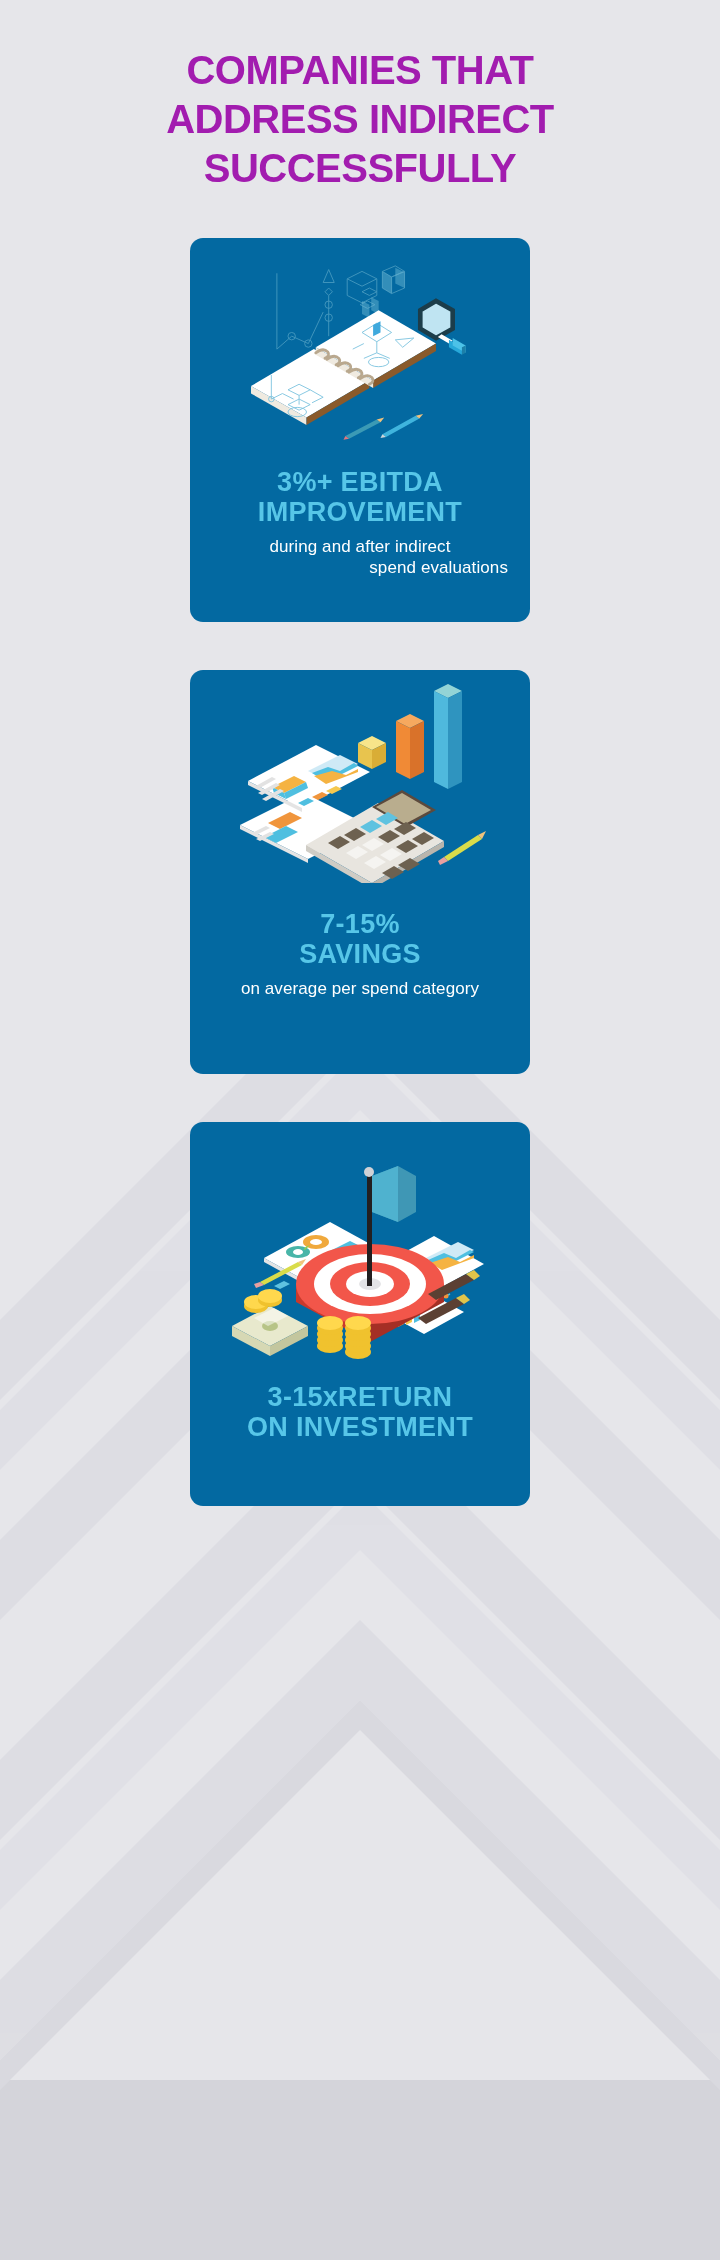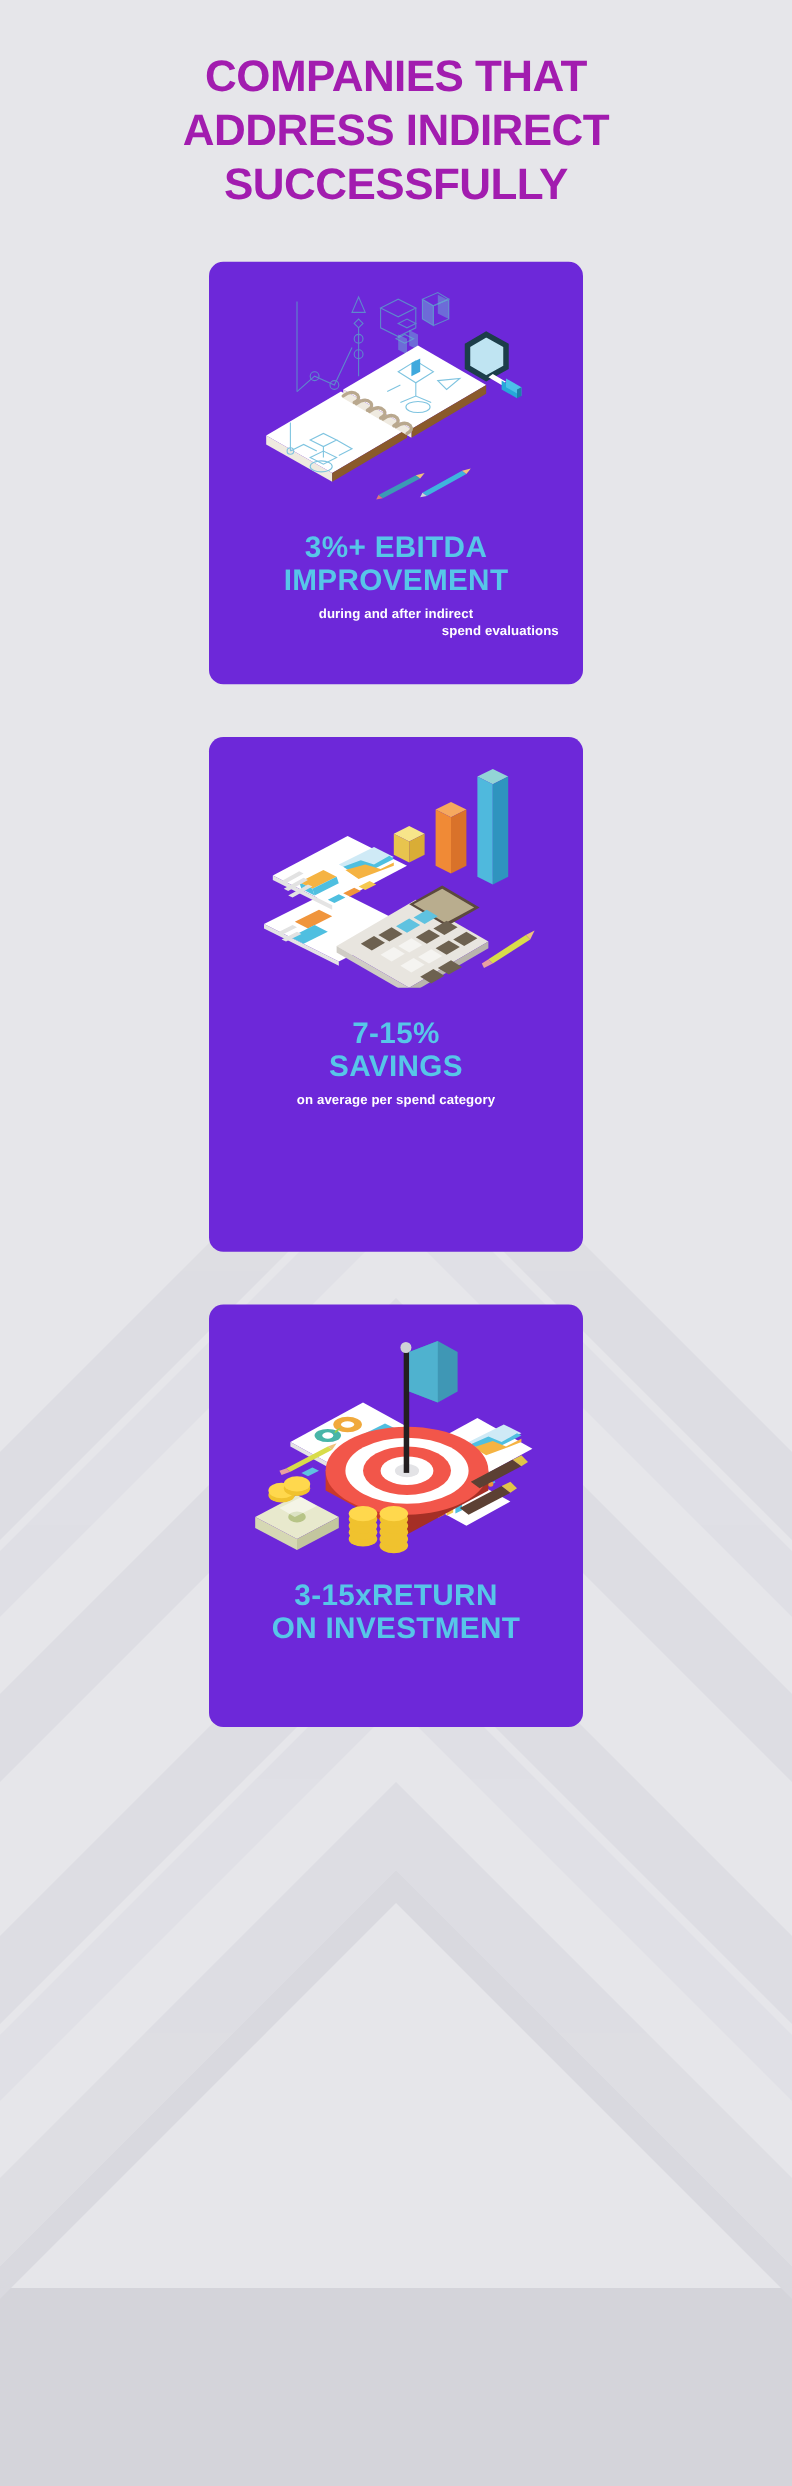--- a/index.html
+++ b/index.html
@@ -30,7 +30,7 @@
   .card{
     position:relative;
     width:340px;margin:0 auto 48px auto;
-    background:#6d28d9;
+    background:#0369a1;
     border-radius:13px;
     box-sizing:border-box;
     padding:18px 22px 26px 22px;

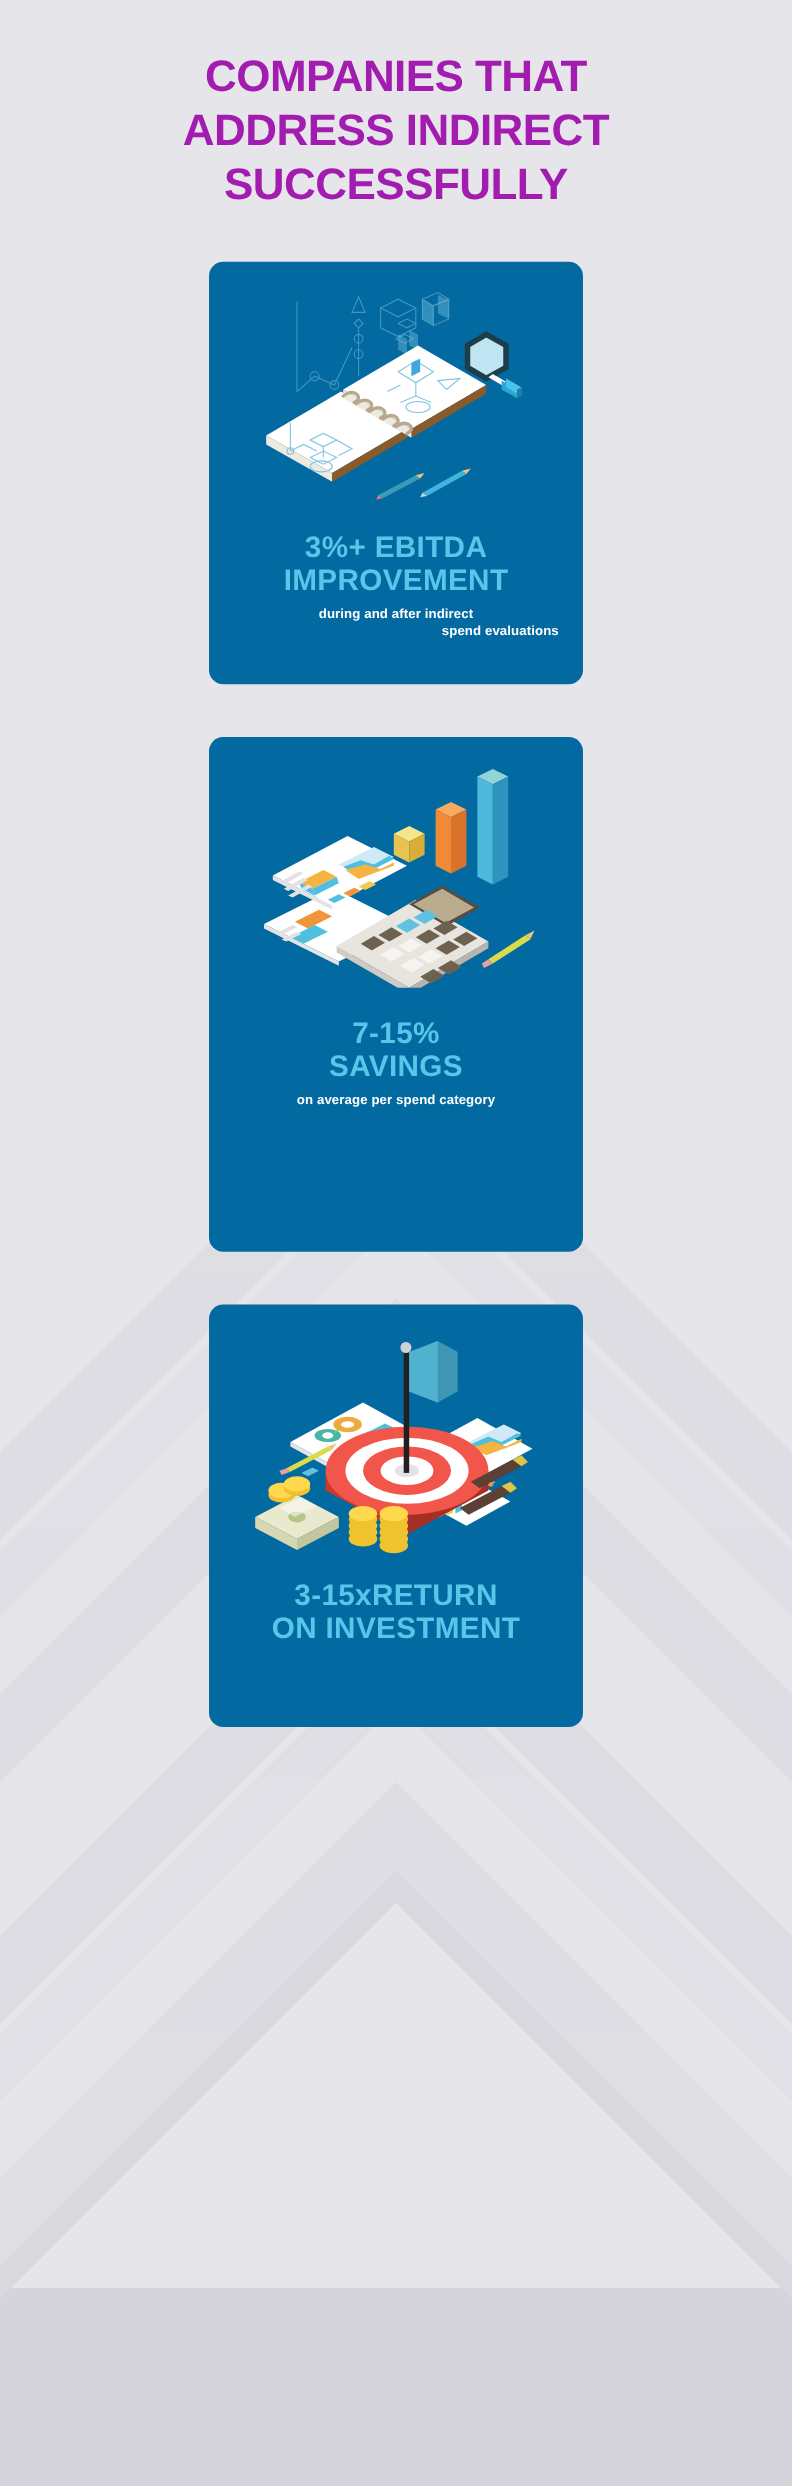--- a/index.html
+++ b/index.html
@@ -50,8 +50,8 @@
   .stat .l2{display:block;}
   .desc{
     color:#ffffff;
-    font-weight:bold;
-    font-size:12px;
+    font-weight:normal;
+    font-size:17px;
     line-height:1.25;
     margin-top:9px;
     letter-spacing:.1px;

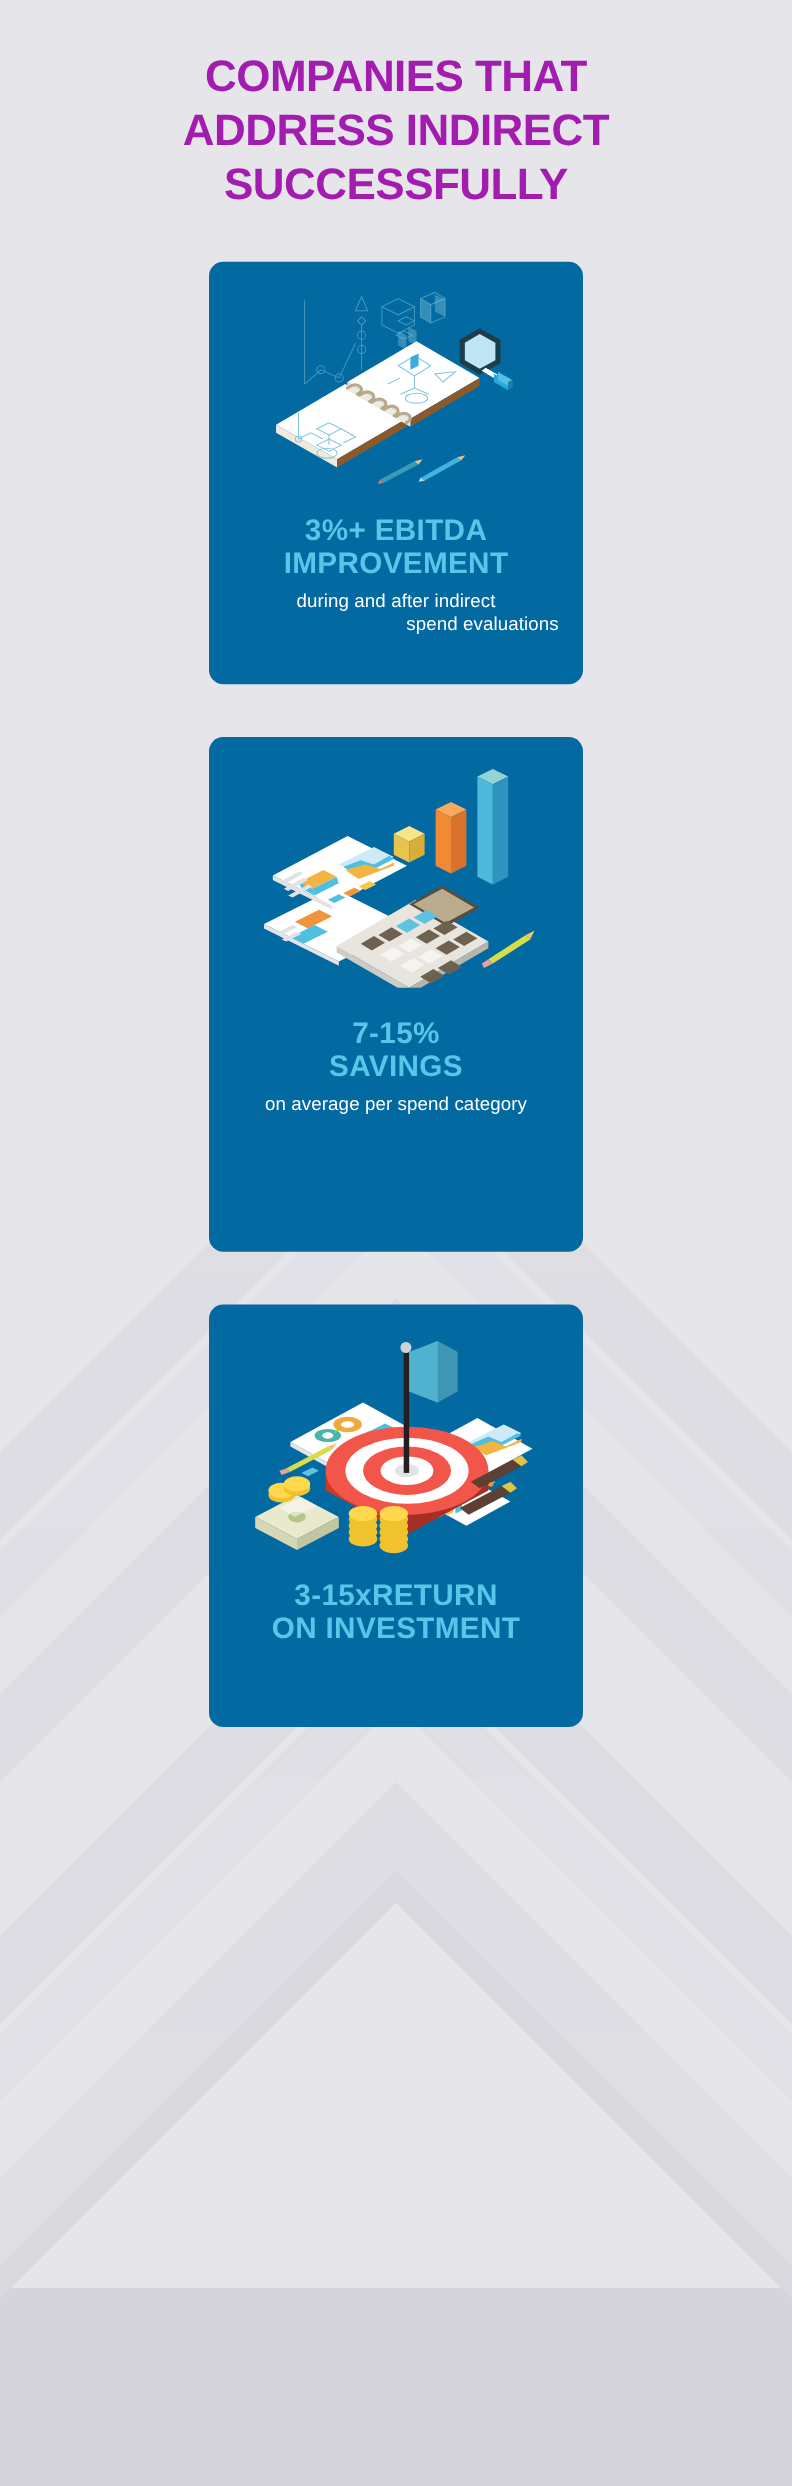--- a/index.html
+++ b/index.html
@@ -61,7 +61,7 @@
   #card-1{height:384px;padding-top:14px;}
   #card-1 .illo{margin-top:12px;}
   #card-1 .card-text{margin-top:18px;}
-  #card-2{height:468px;padding-top:18px;}
+  #card-2{height:404px;padding-top:3px;}
   #card-2 .illo{margin-top:10px;}
   #card-2 .card-text{margin-top:26px;}
   #card-3{height:384px;padding-top:11px;}

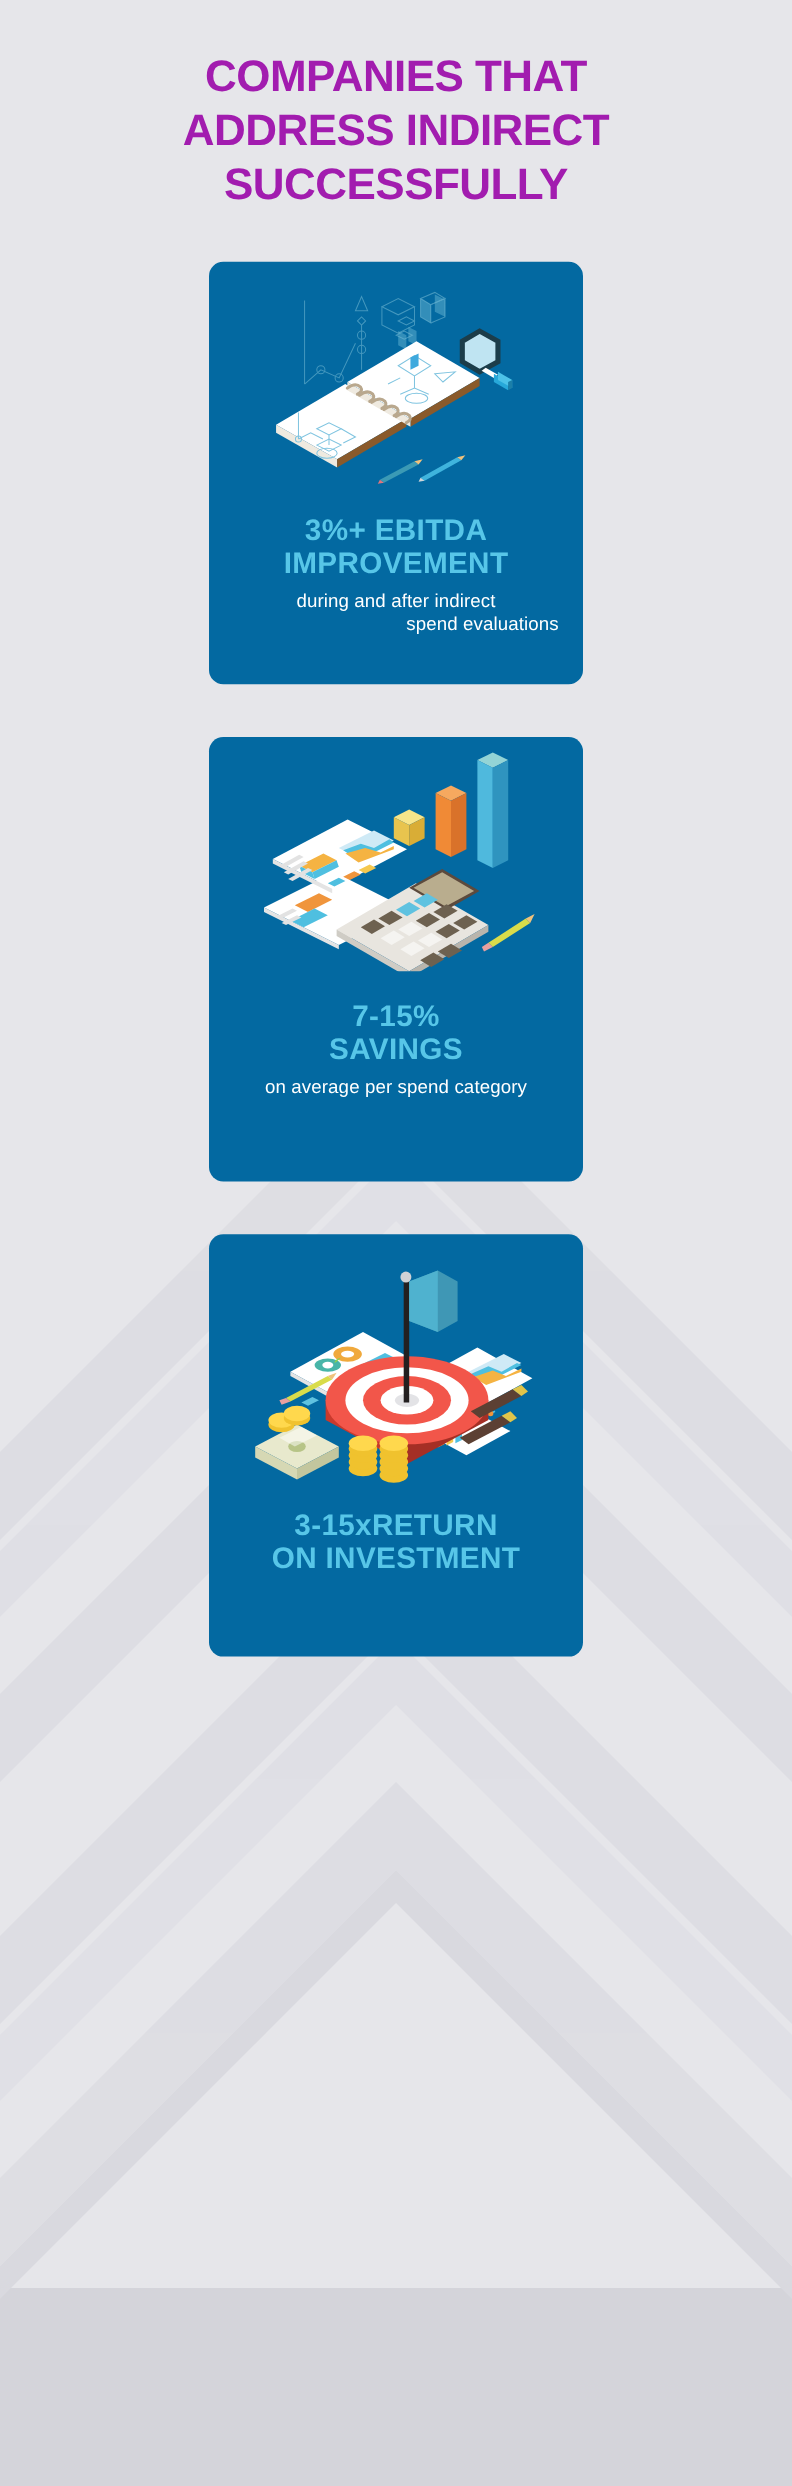--- a/index.html
+++ b/index.html
@@ -64,7 +64,7 @@
   #card-2{height:404px;padding-top:3px;}
   #card-2 .illo{margin-top:10px;}
   #card-2 .card-text{margin-top:26px;}
-  #card-3{height:384px;padding-top:11px;}
+  #card-3{height:384px;padding-top:22px;}
   #card-3 .illo{margin-top:16px;}
   #card-3 .card-text{margin-top:22px;}
 </style>

